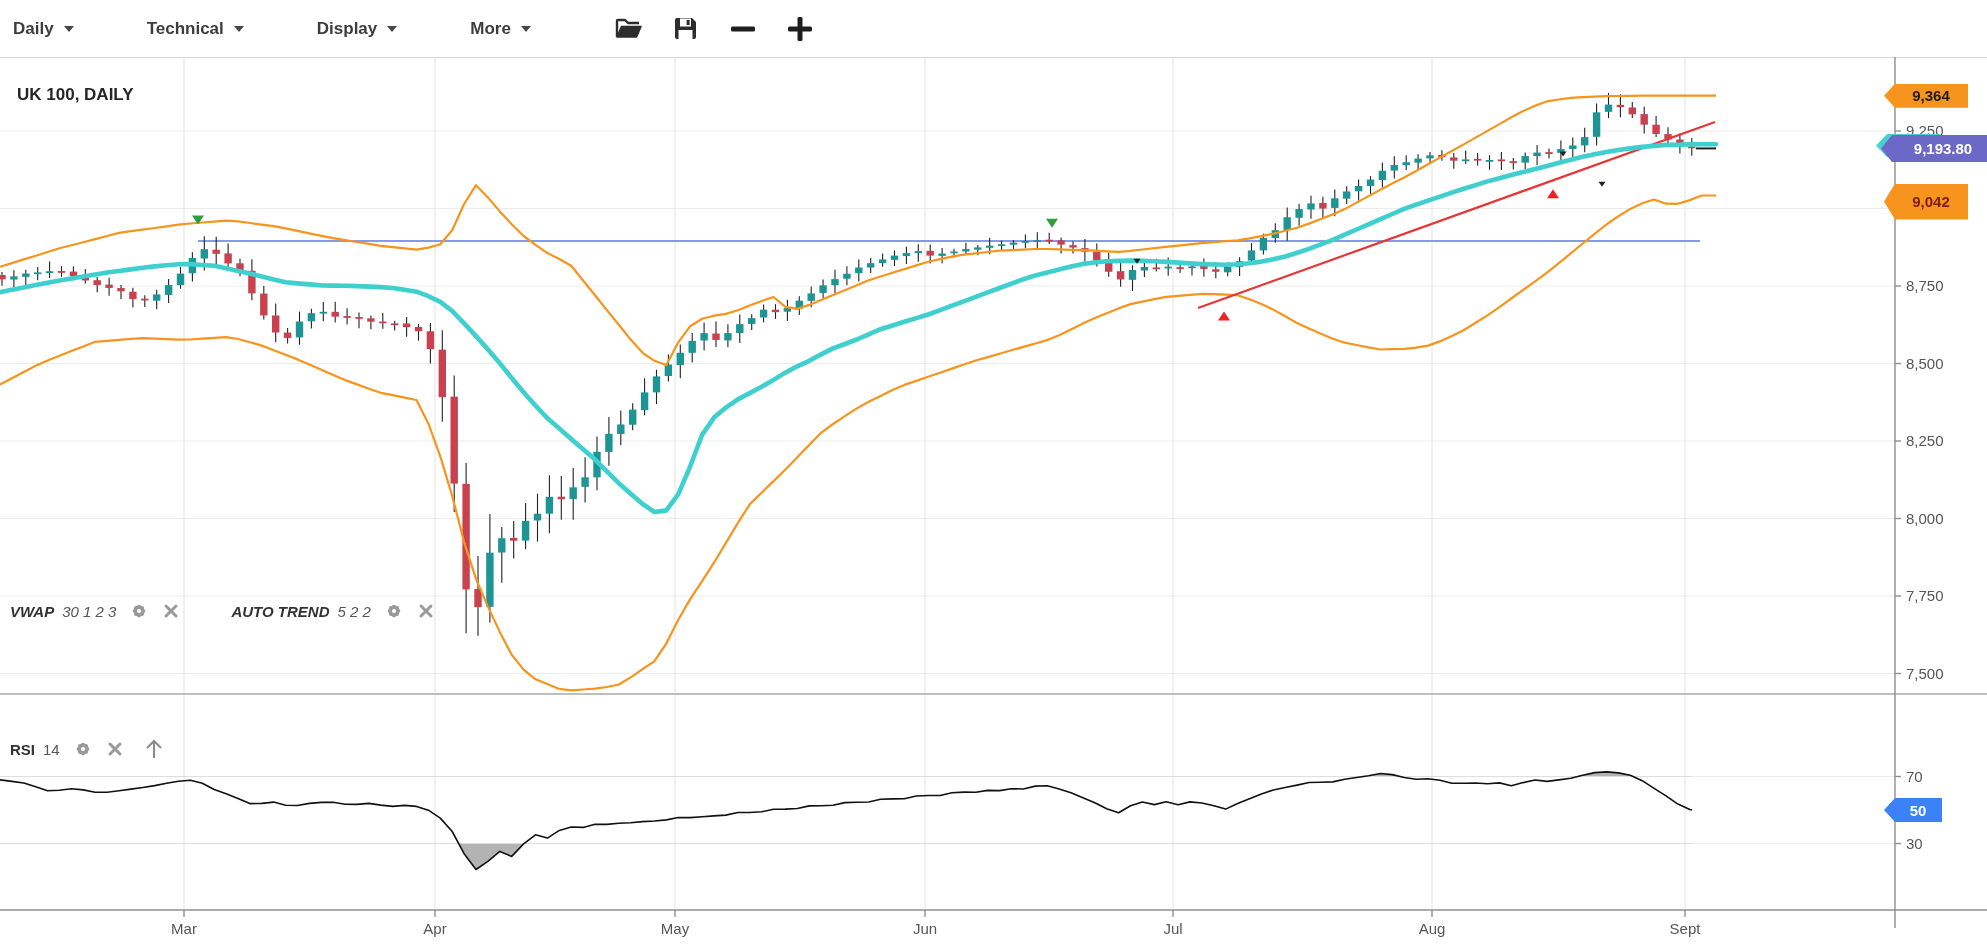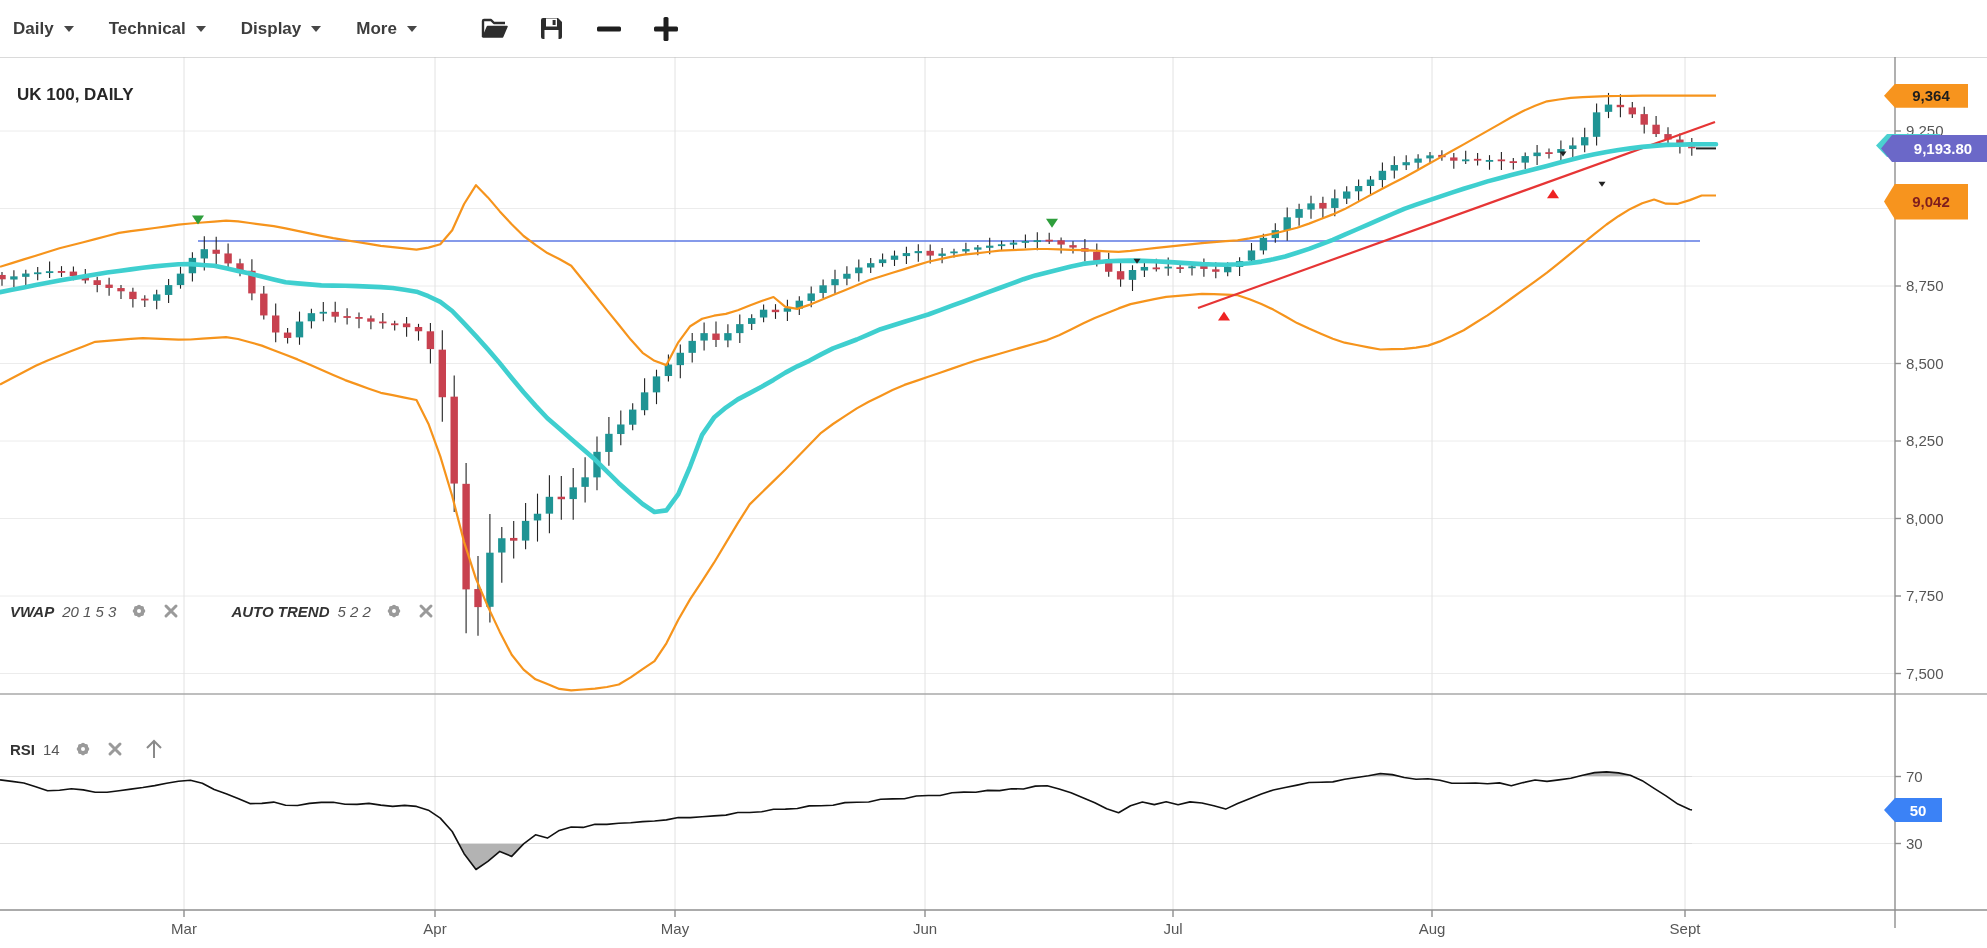--- a/index.html
+++ b/index.html
@@ -7,7 +7,7 @@
        font-family:"Liberation Sans",sans-serif;-webkit-font-smoothing:antialiased;}
   #chart{position:absolute;left:0;top:0;}
   
-  #toolbar{position:absolute;left:0;top:0;width:1987px;height:57px;display:flex;align-items:center;background:#fff;z-index:5;}
+  #toolbar{position:absolute;left:0;top:0;width:1987px;height:57px;display:flex;align-items:center;background:#fff;z-index:5;gap:20px;}
   .menu{display:flex;align-items:center;gap:9px;cursor:pointer;margin-left:34px;}
   .menu:first-child{margin-left:13px;}
   .menu span{font-size:17px;font-weight:700;color:#3d3d3d;}

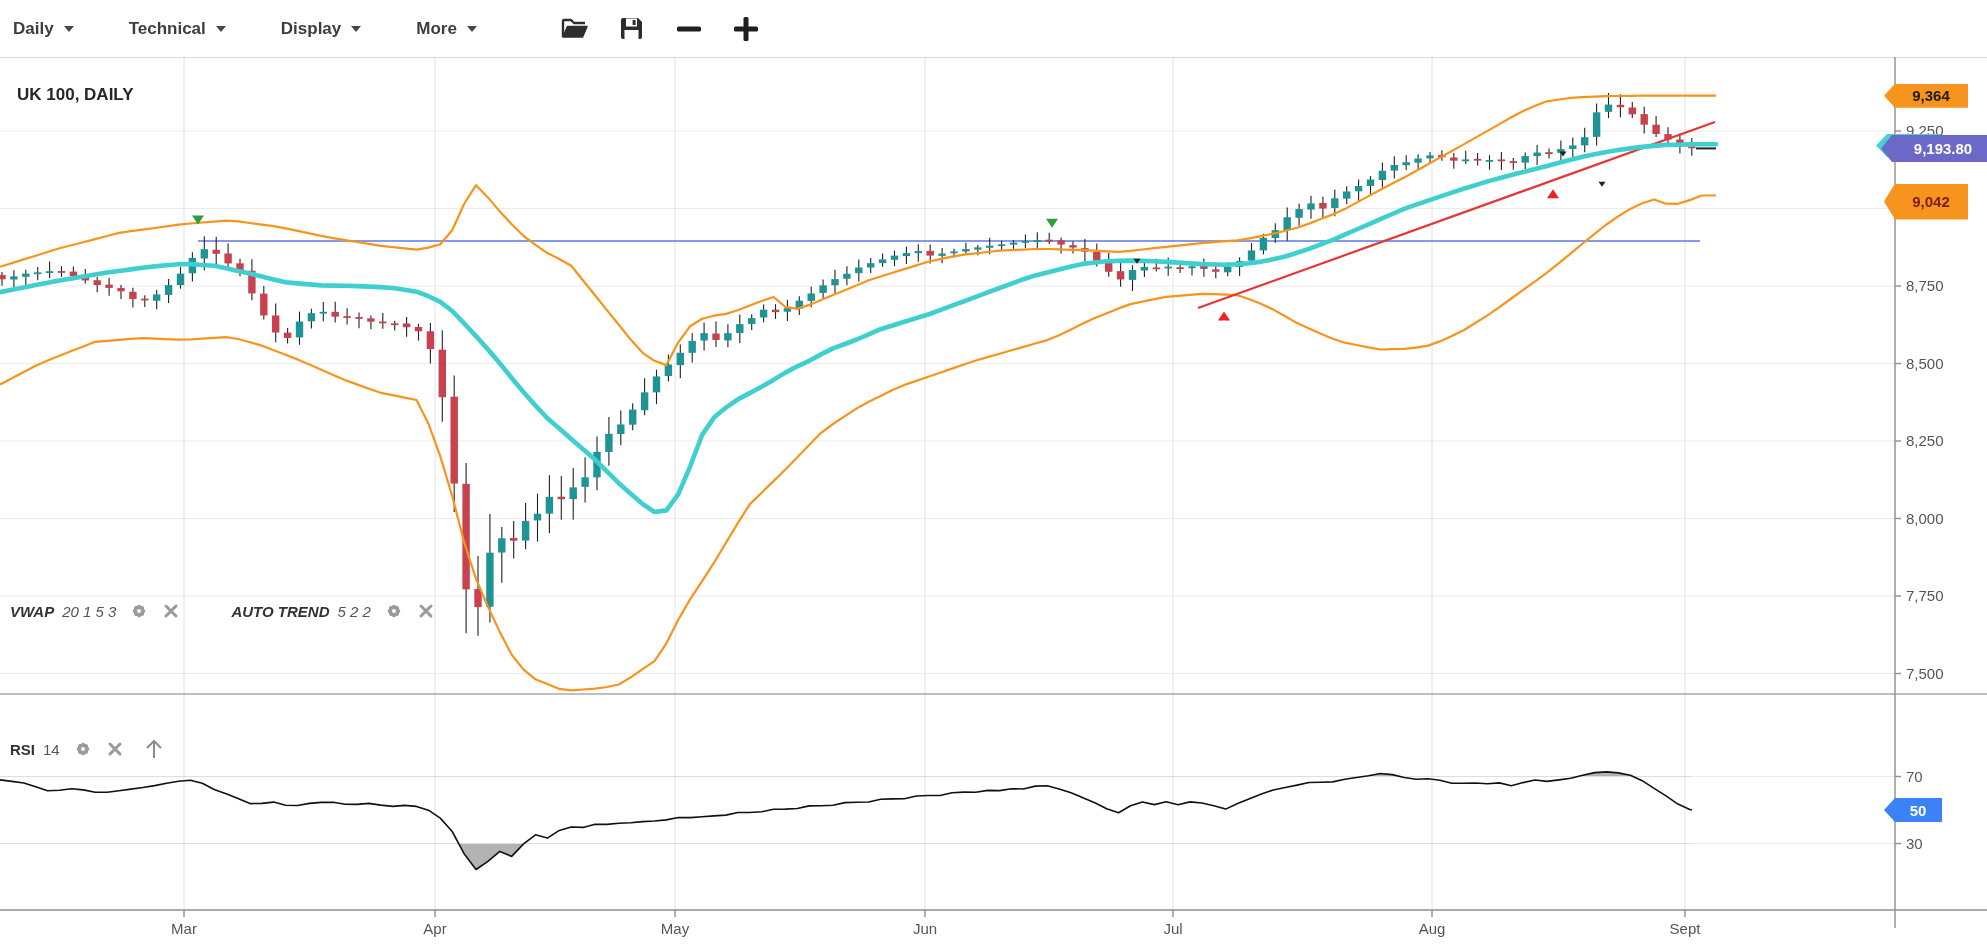--- a/index.html
+++ b/index.html
@@ -8,7 +8,7 @@
   #chart{position:absolute;left:0;top:0;}
   
   #toolbar{position:absolute;left:0;top:0;width:1987px;height:57px;display:flex;align-items:center;background:#fff;z-index:5;gap:20px;}
-  .menu{display:flex;align-items:center;gap:9px;cursor:pointer;margin-left:34px;}
+  .menu{display:flex;align-items:center;gap:9px;cursor:pointer;margin-left:52px;}
   .menu:first-child{margin-left:13px;}
   .menu span{font-size:17px;font-weight:700;color:#3d3d3d;}
   .caret{width:12px;height:8px;}

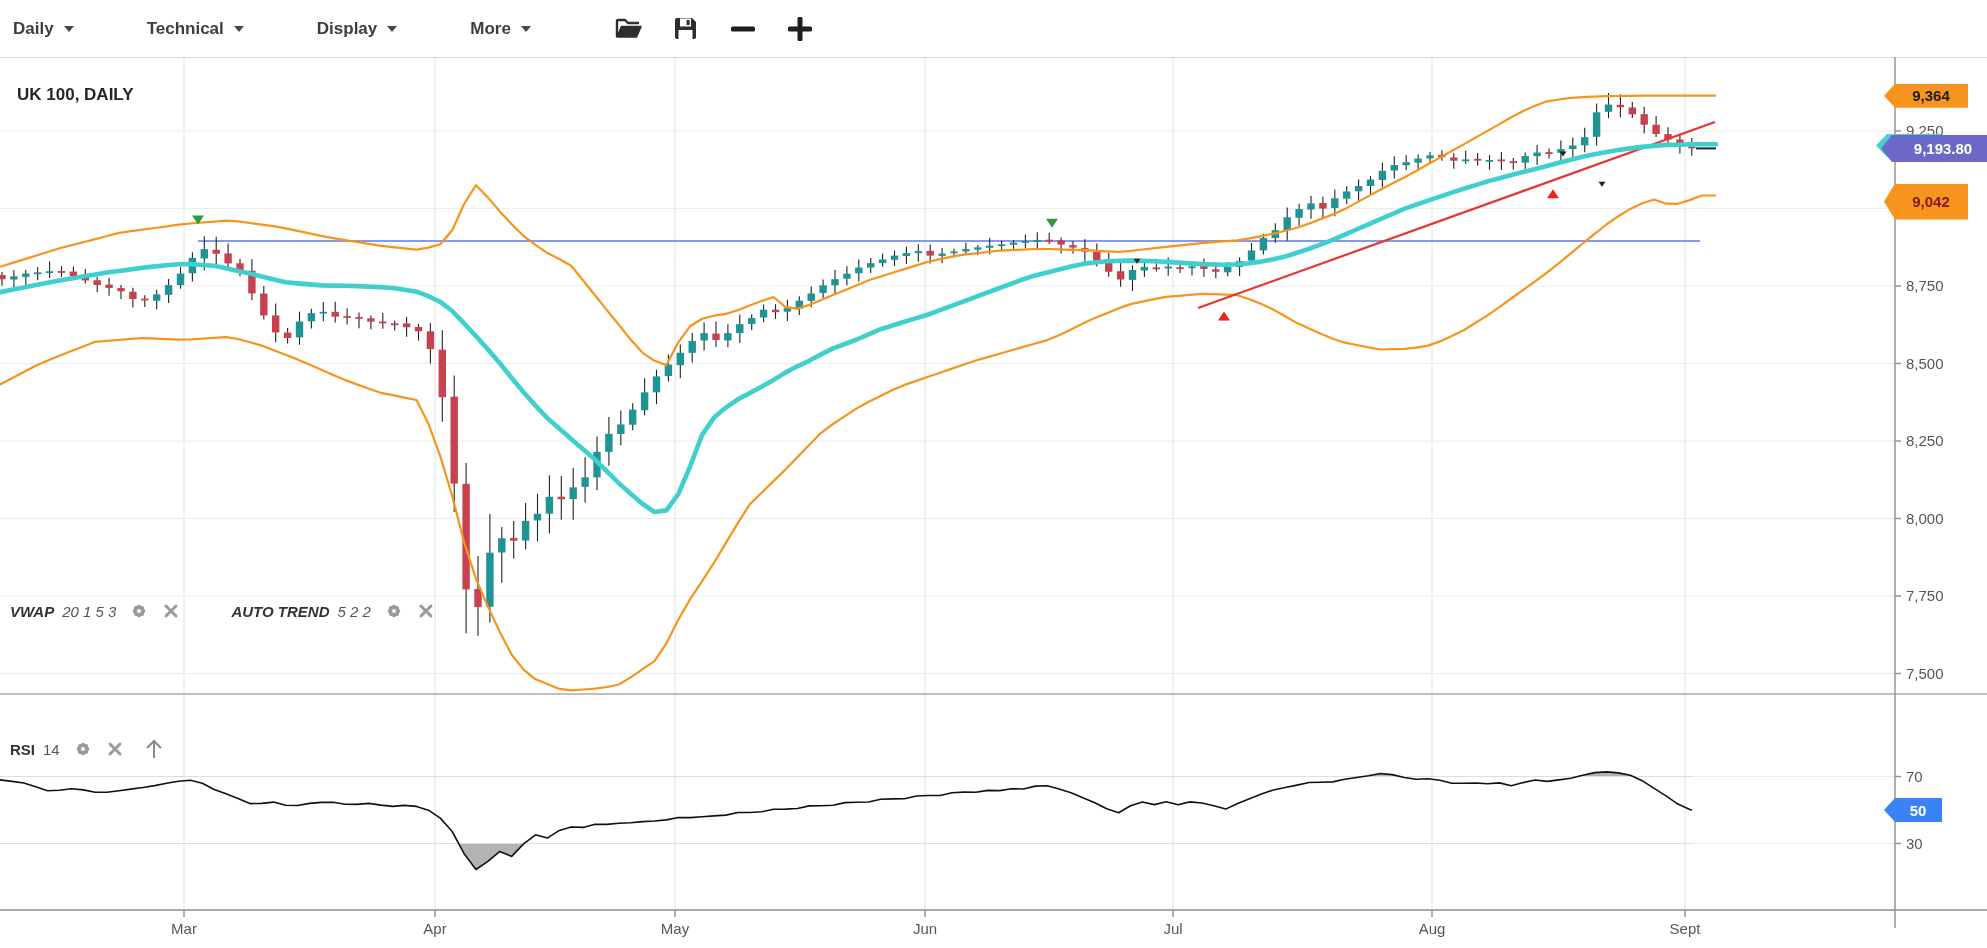--- a/index.html
+++ b/index.html
@@ -478,7 +478,7 @@
 <div id="legend-main" class="legendrow">
   <div class="lgblock">
     <span class="lgname">VWAP</span>
-    <span class="lgparams">20 1 5 3</span>
+    <span class="lgparams">30 1 2 3</span>
     <svg class="lgicon" viewBox="0 0 18 18">
       <g fill="#9a9a9a">
           <rect x="4" y="4" width="10" height="10" rx="2"></rect>

